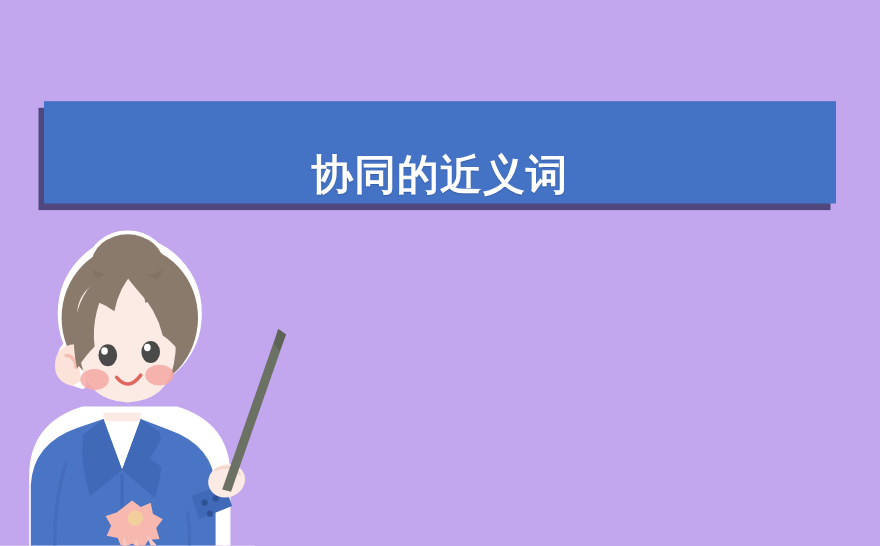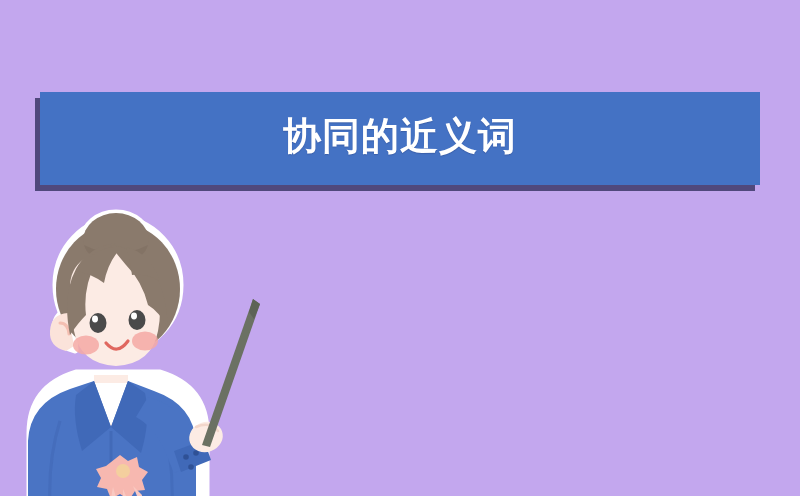--- a/index.html
+++ b/index.html
@@ -31,7 +31,7 @@
     background: #4472c4;
     box-shadow: -5px 6px 0 0 rgba(42, 40, 86, 0.75);
     display: flex;
-    align-items: center;
+    align-items: flex-end;
     justify-content: center;
   }
   #title-text {

